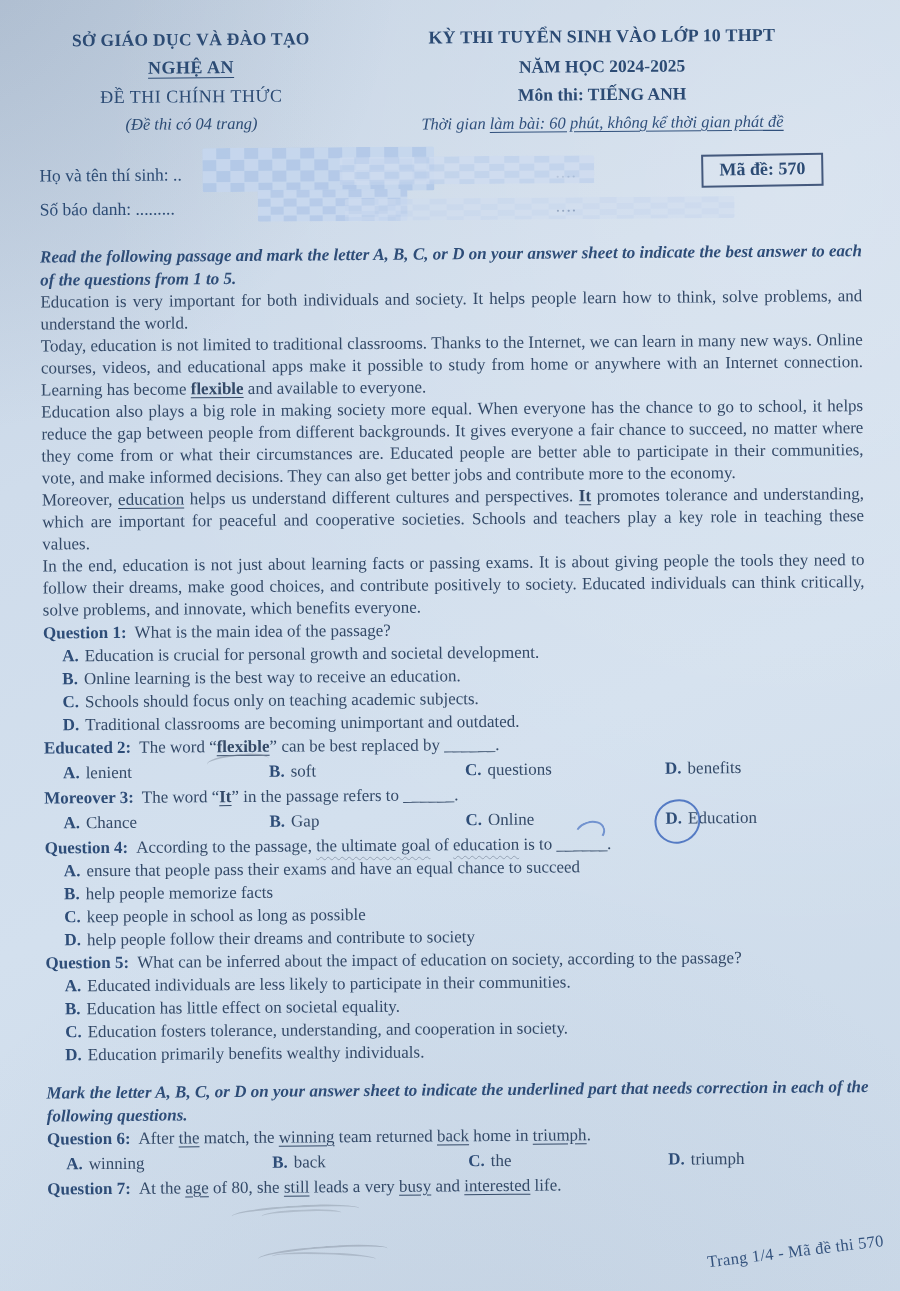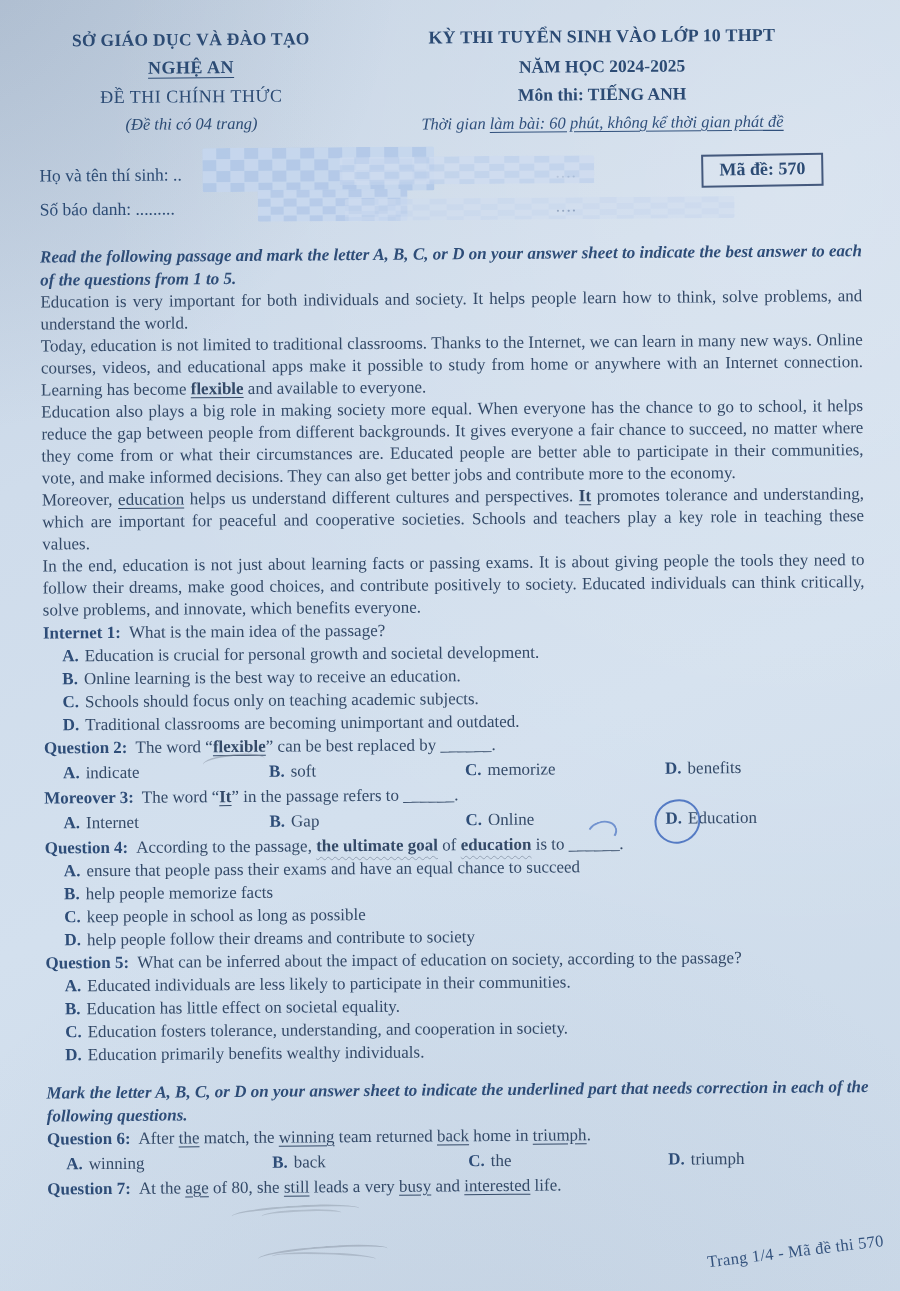--- a/index.html
+++ b/index.html
@@ -119,7 +119,7 @@
         </div>
       <div id="questions-part1">
           <div class="question">
-            <div class="q-head"><span class="q-label">Internet 1:</span><span class="q-gap"></span><span class="seg">What is the main idea of the passage?</span></div>
+            <div class="q-head"><span class="q-label">Question 1:</span><span class="q-gap"></span><span class="seg">What is the main idea of the passage?</span></div>
             <div class="opt-stack">
               <div class="opt"><span class="opt-letter">A.</span><span class="opt-text">Education is crucial for personal growth and societal development.</span></div>
               <div class="opt"><span class="opt-letter">B.</span><span class="opt-text">Online learning is the best way to receive an education.</span></div>

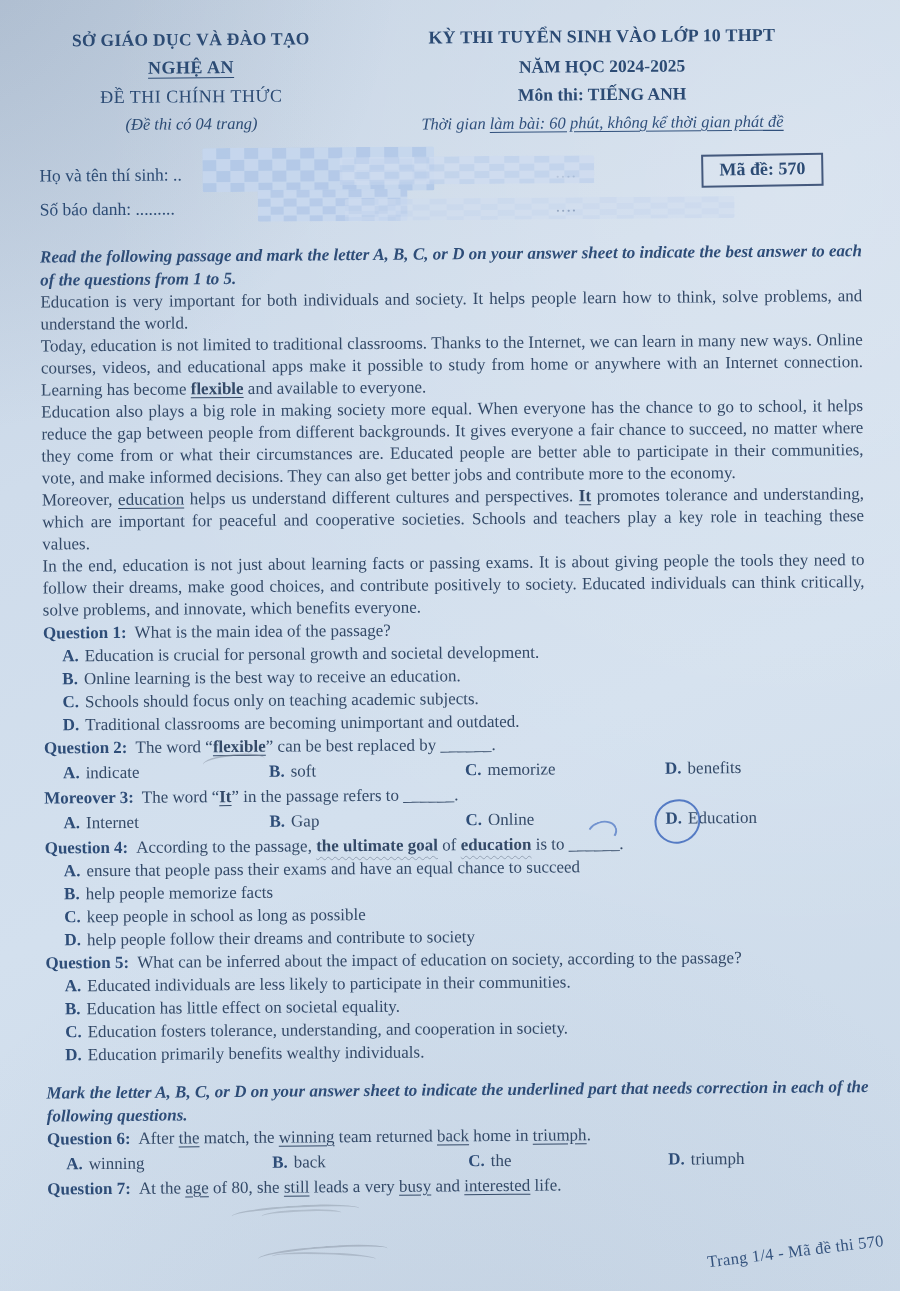--- a/index.html
+++ b/index.html
@@ -128,7 +128,7 @@
             </div>
           </div>
           <div class="question">
-            <div class="q-head"><span class="q-label">Question 2:</span><span class="q-gap"></span><span class="seg">The word “</span><span class="seg seg-buarc">flexible</span><span class="seg">” can be best replaced by ______.</span></div>
+            <div class="q-head"><span class="q-label">Educated 2:</span><span class="q-gap"></span><span class="seg">The word “</span><span class="seg seg-buarc">flexible</span><span class="seg">” can be best replaced by ______.</span></div>
             <div class="opt-row">
               <div class="opt"><span class="opt-letter">A.</span><span class="opt-text">indicate</span></div>
               <div class="opt"><span class="opt-letter">B.</span><span class="opt-text">soft</span></div>

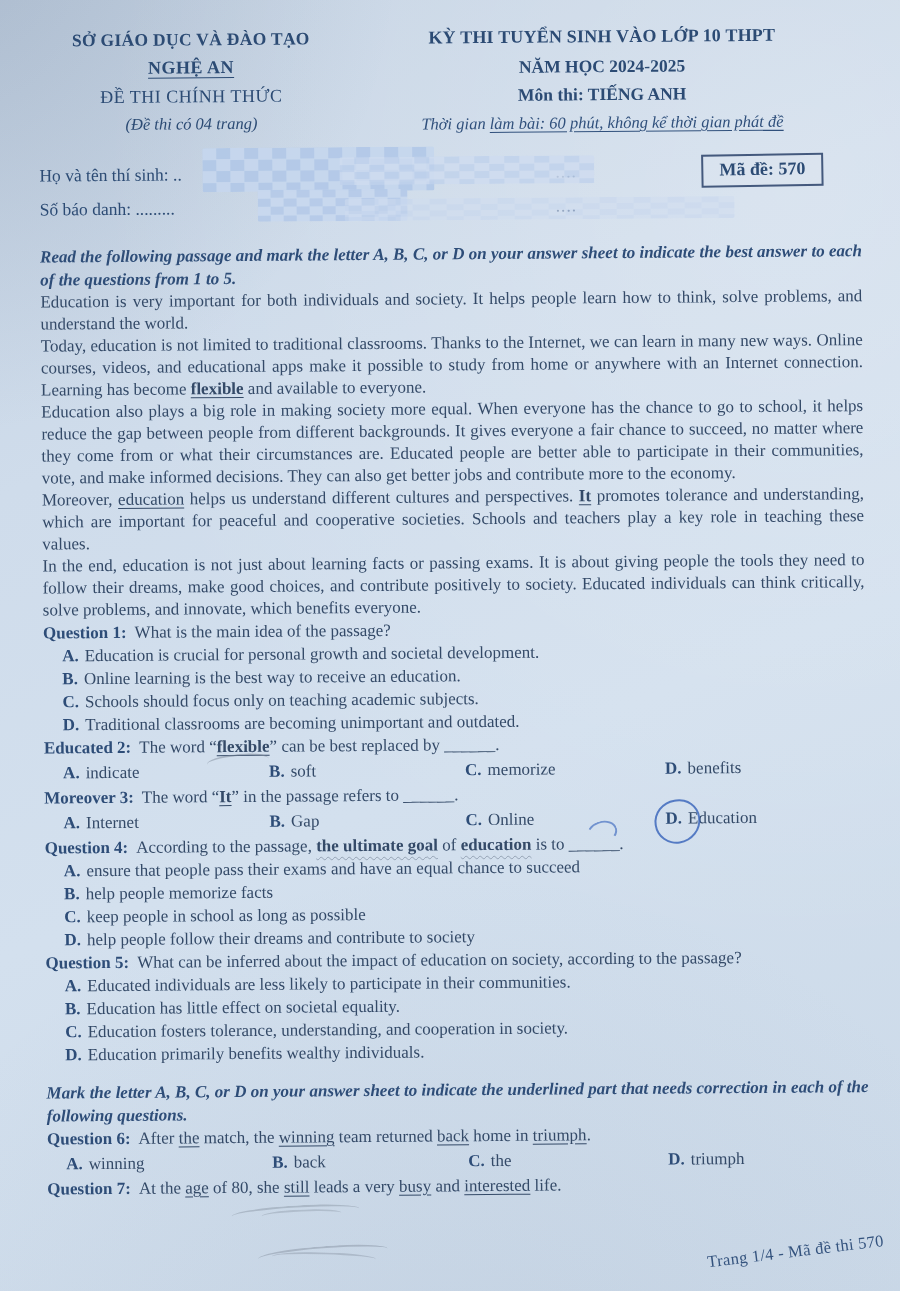--- a/index.html
+++ b/index.html
@@ -130,7 +130,7 @@
           <div class="question">
             <div class="q-head"><span class="q-label">Educated 2:</span><span class="q-gap"></span><span class="seg">The word “</span><span class="seg seg-buarc">flexible</span><span class="seg">” can be best replaced by ______.</span></div>
             <div class="opt-row">
-              <div class="opt"><span class="opt-letter">A.</span><span class="opt-text">indicate</span></div>
+              <div class="opt"><span class="opt-letter">A.</span><span class="opt-text">lenient</span></div>
               <div class="opt"><span class="opt-letter">B.</span><span class="opt-text">soft</span></div>
               <div class="opt"><span class="opt-letter">C.</span><span class="opt-text">memorize</span></div>
               <div class="opt"><span class="opt-letter">D.</span><span class="opt-text">benefits</span></div>

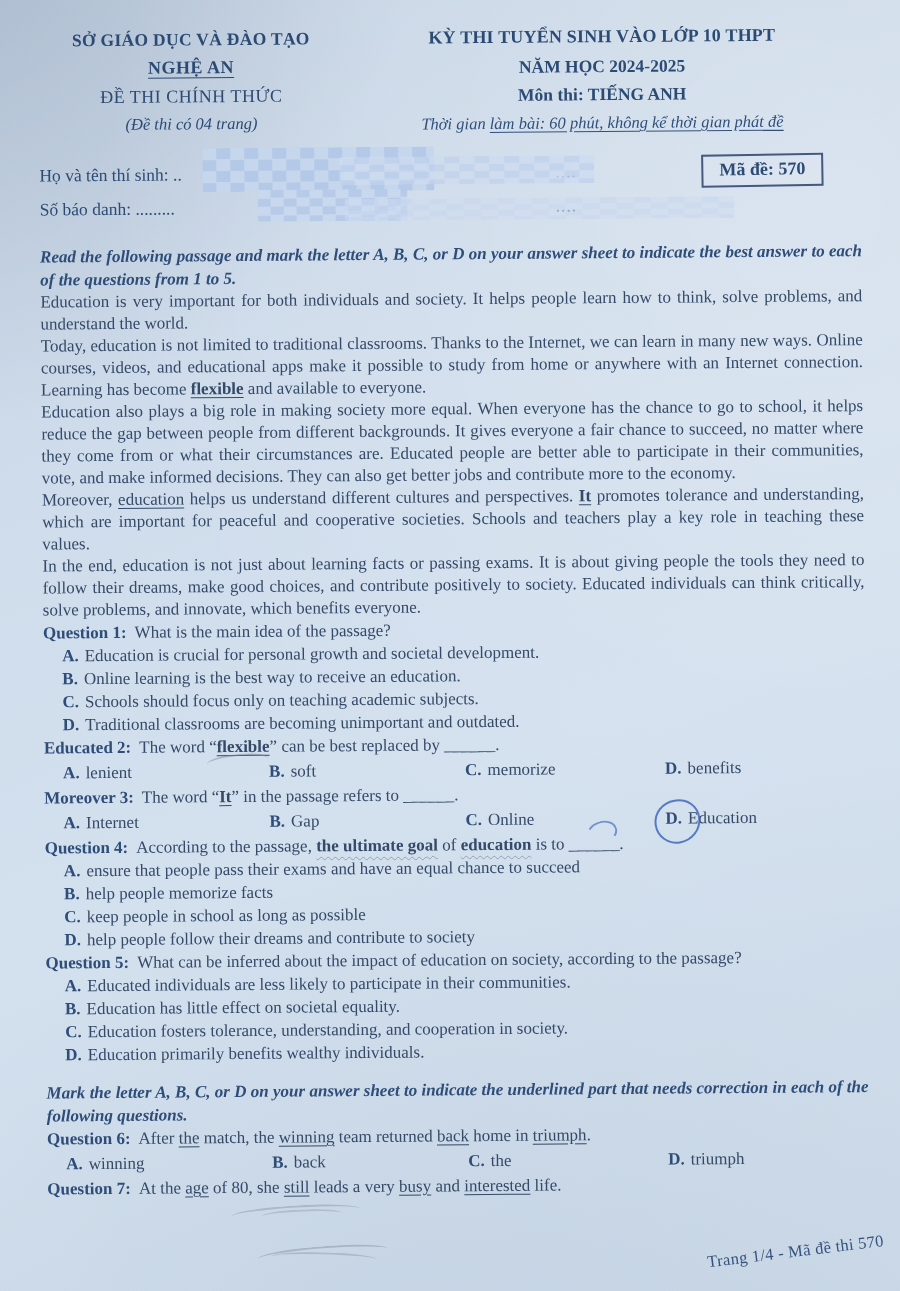--- a/index.html
+++ b/index.html
@@ -132,7 +132,7 @@
             <div class="opt-row">
               <div class="opt"><span class="opt-letter">A.</span><span class="opt-text">lenient</span></div>
               <div class="opt"><span class="opt-letter">B.</span><span class="opt-text">soft</span></div>
-              <div class="opt"><span class="opt-letter">C.</span><span class="opt-text">memorize</span></div>
+              <div class="opt"><span class="opt-letter">C.</span><span class="opt-text">questions</span></div>
               <div class="opt"><span class="opt-letter">D.</span><span class="opt-text">benefits</span></div>
             </div>
           </div>

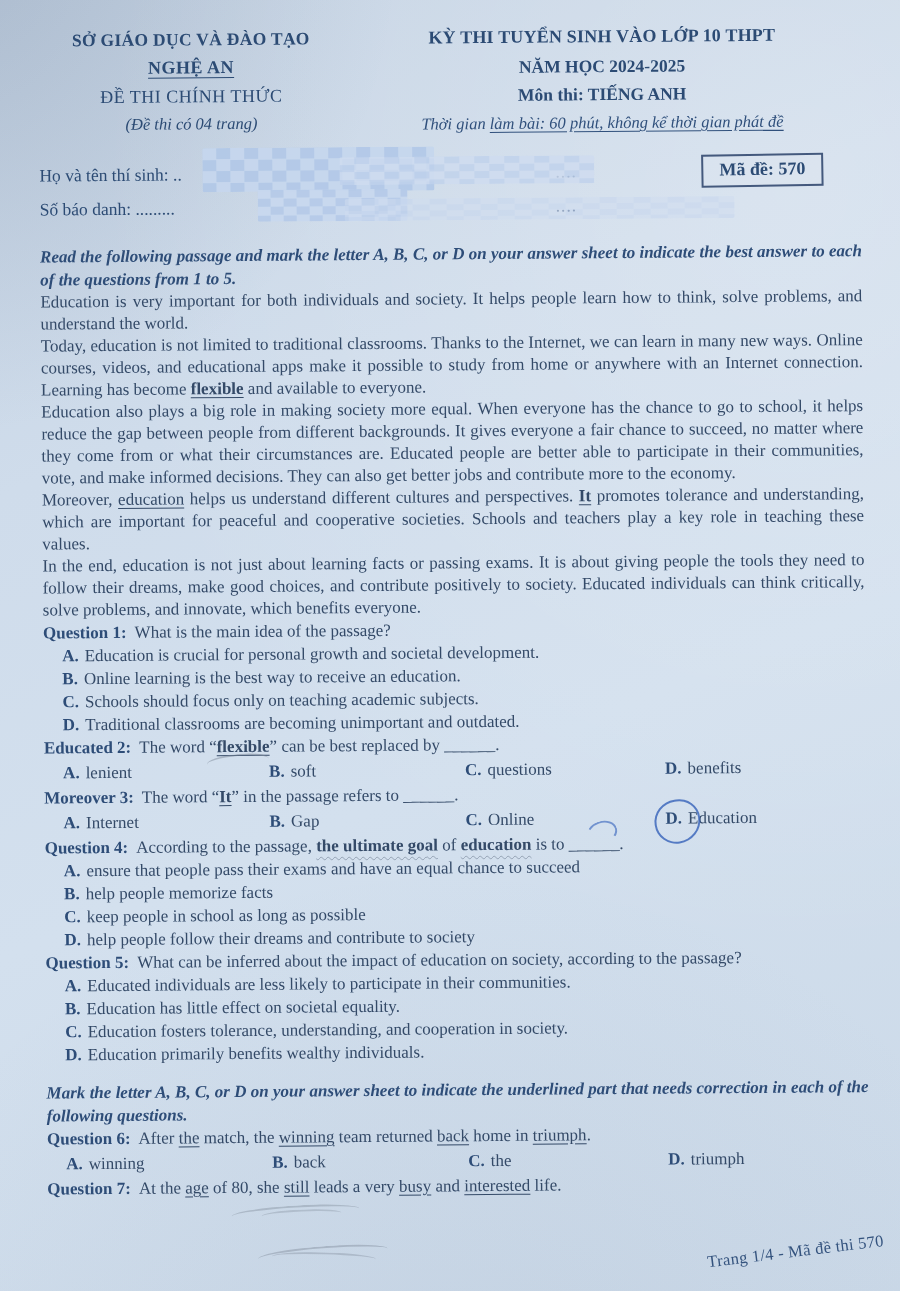--- a/index.html
+++ b/index.html
@@ -139,7 +139,7 @@
           <div class="question">
             <div class="q-head"><span class="q-label">Moreover 3:</span><span class="q-gap"></span><span class="seg">The word “</span><span class="seg seg-bu">It</span><span class="seg">” in the passage refers to ______.</span></div>
             <div class="opt-row">
-              <div class="opt"><span class="opt-letter">A.</span><span class="opt-text">Internet</span></div>
+              <div class="opt"><span class="opt-letter">A.</span><span class="opt-text">Chance</span></div>
               <div class="opt"><span class="opt-letter">B.</span><span class="opt-text">Gap</span></div>
               <div class="opt"><span class="opt-letter">C.</span><span class="opt-text">Online</span></div>
               <div class="opt"><span class="opt-letter circled">D.</span><span class="opt-text">Education</span></div>

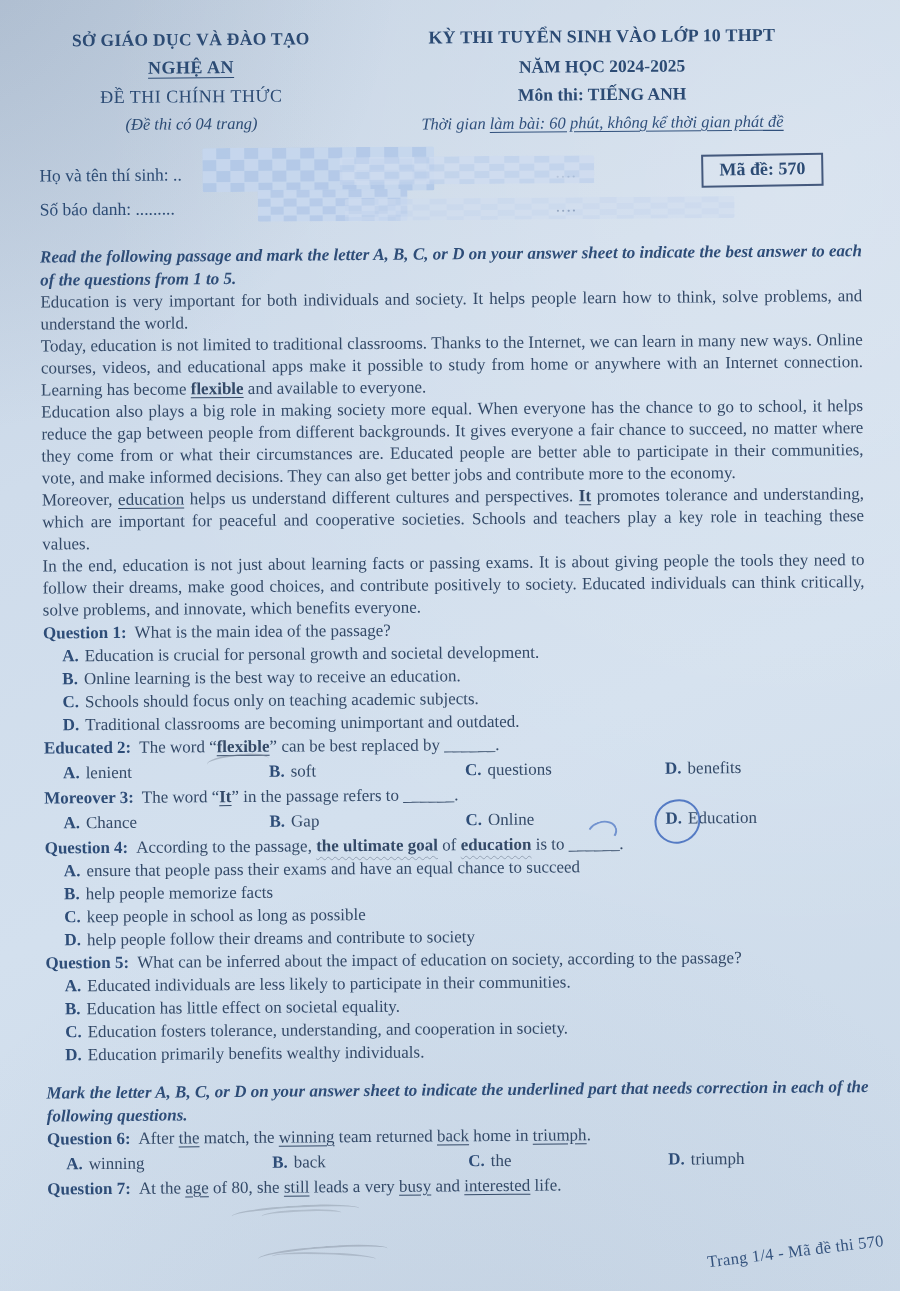--- a/index.html
+++ b/index.html
@@ -52,7 +52,7 @@
   .seg{white-space:pre-wrap;}
   .seg-u{text-decoration:underline;text-underline-offset:3px;}
   .seg-bu{font-weight:bold;text-decoration:underline;text-underline-offset:3px;}
-  .seg-wavy{text-decoration:underline;text-decoration-style:wavy;text-decoration-color:rgba(125,140,160,.7);text-decoration-thickness:1px;text-underline-offset:5px;font-weight:bold;}
+  .seg-wavy{text-decoration:underline;text-decoration-style:wavy;text-decoration-color:rgba(125,140,160,.7);text-decoration-thickness:1px;text-underline-offset:5px;}
   .seg-buarc{font-weight:bold;text-decoration:underline;text-underline-offset:3px;position:relative;display:inline-block;}
   .seg-buarc::after{content:'';position:absolute;left:-10px;bottom:-11px;width:62px;height:13px;border-top:2px solid rgba(128,140,156,.5);border-radius:50%;transform:rotate(-5deg);}
   .seg-arc{position:relative;display:inline-block;font-style:italic;}

